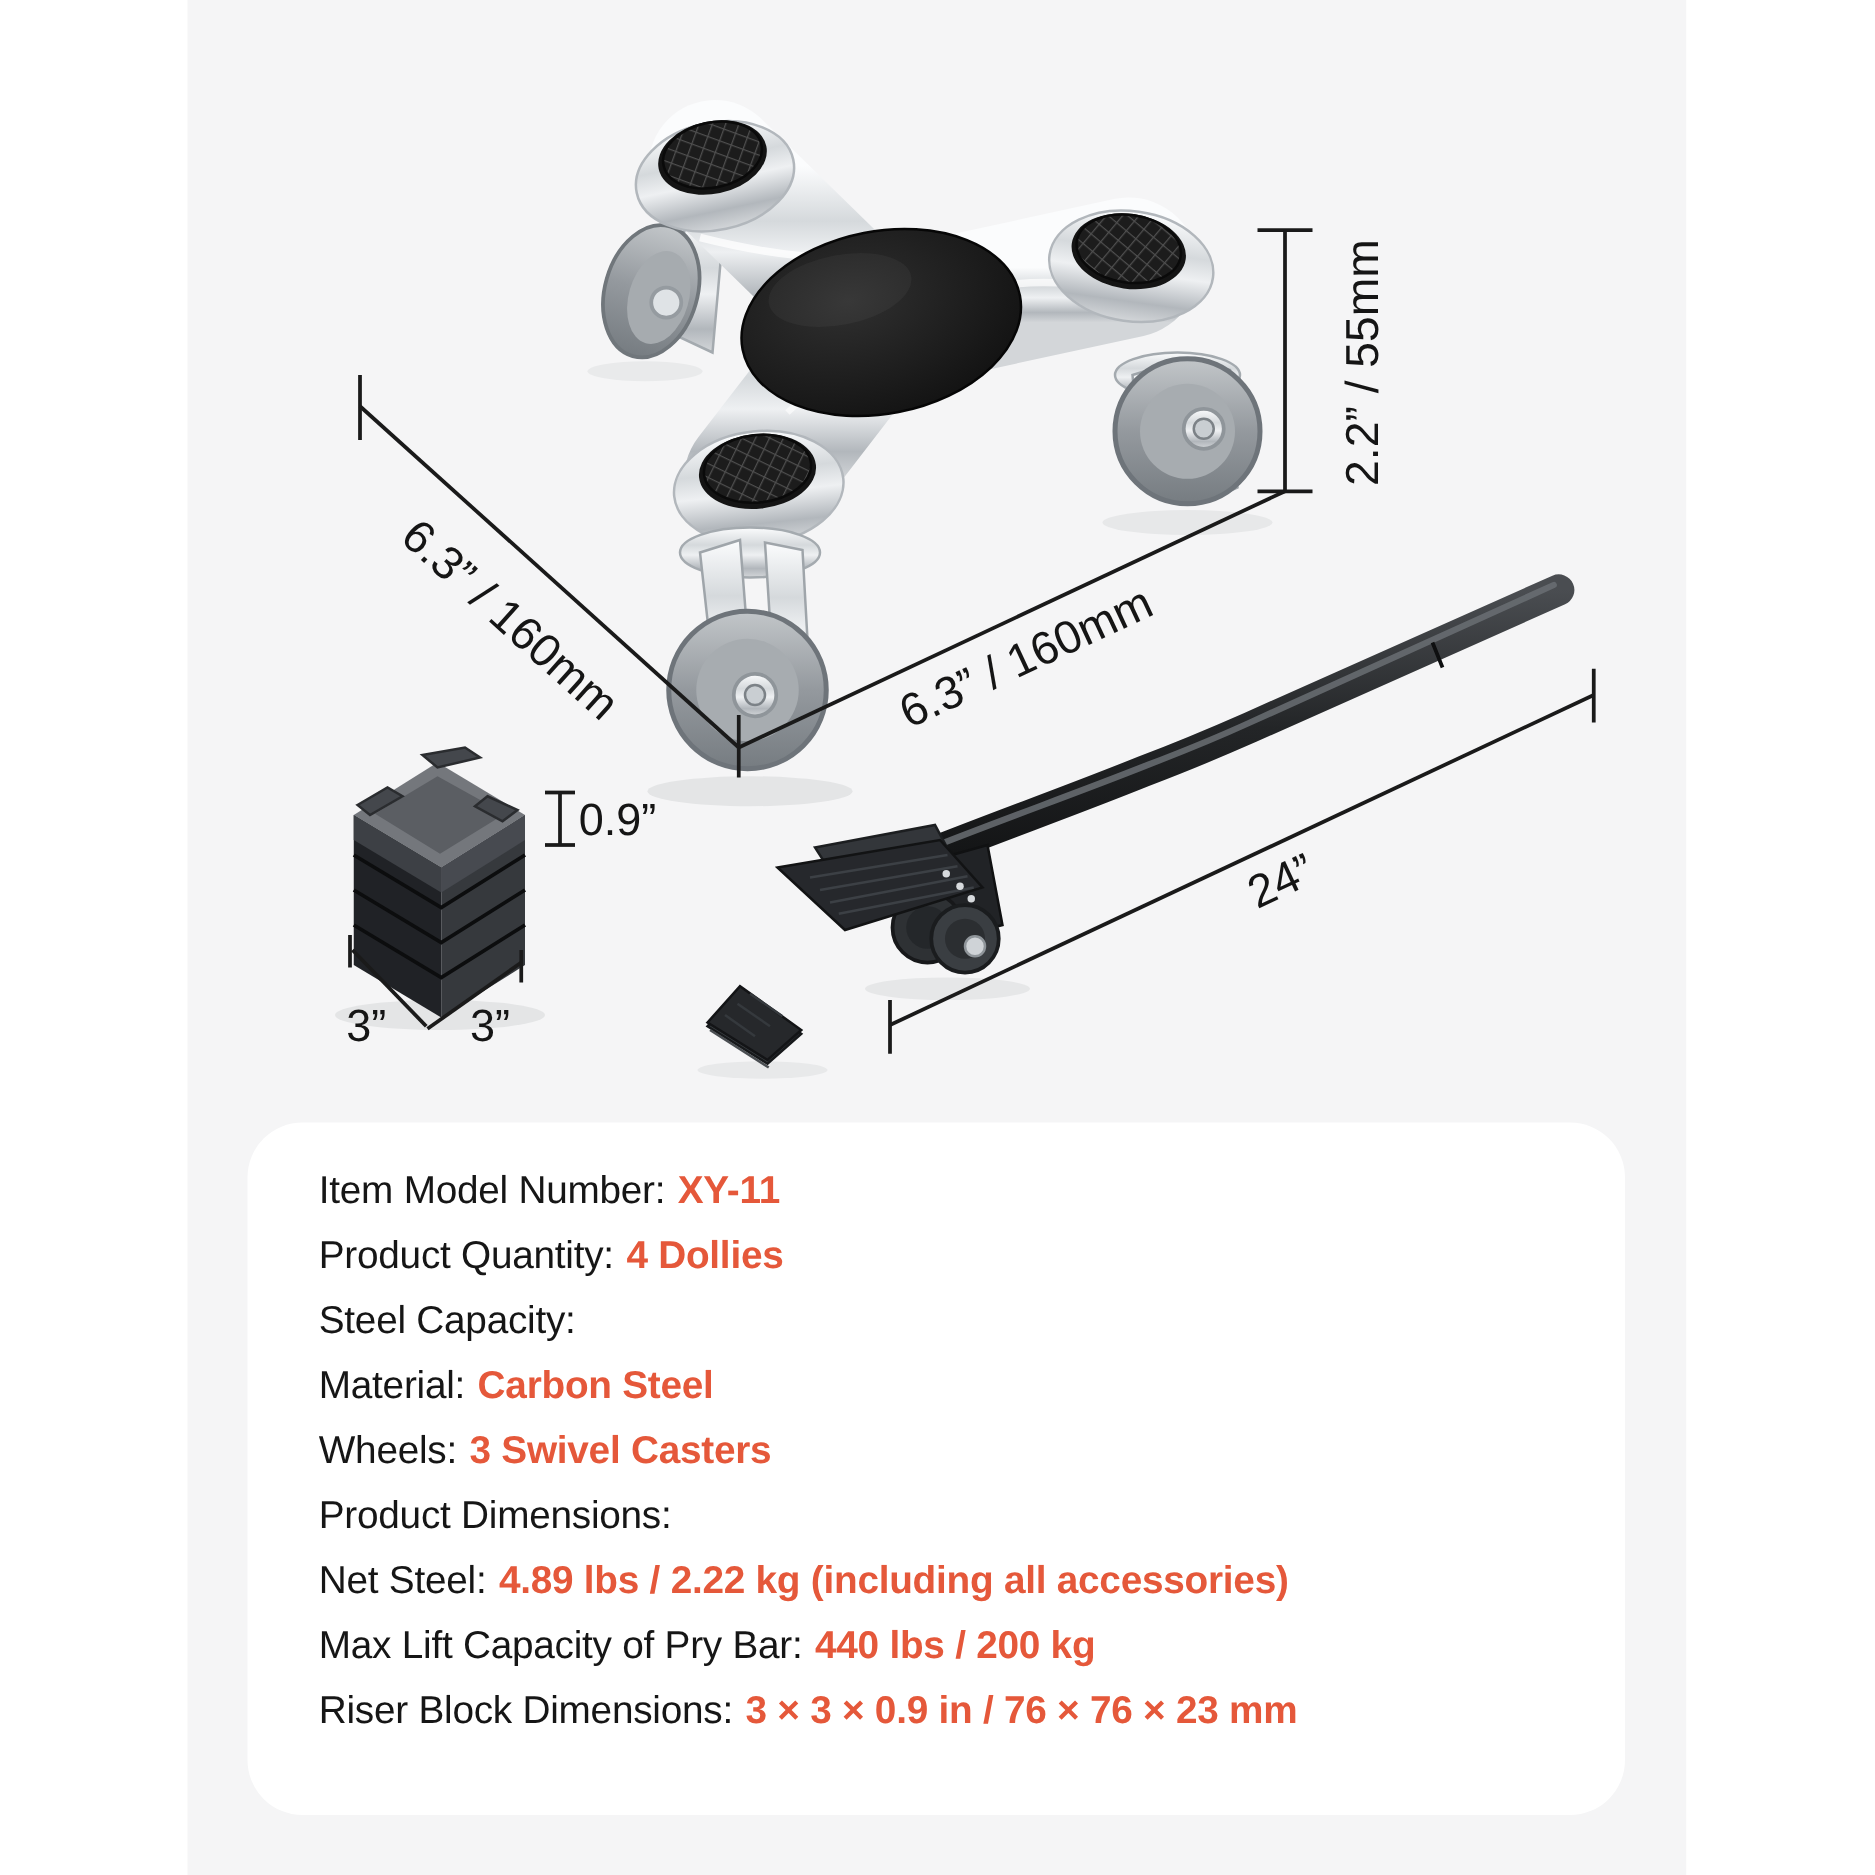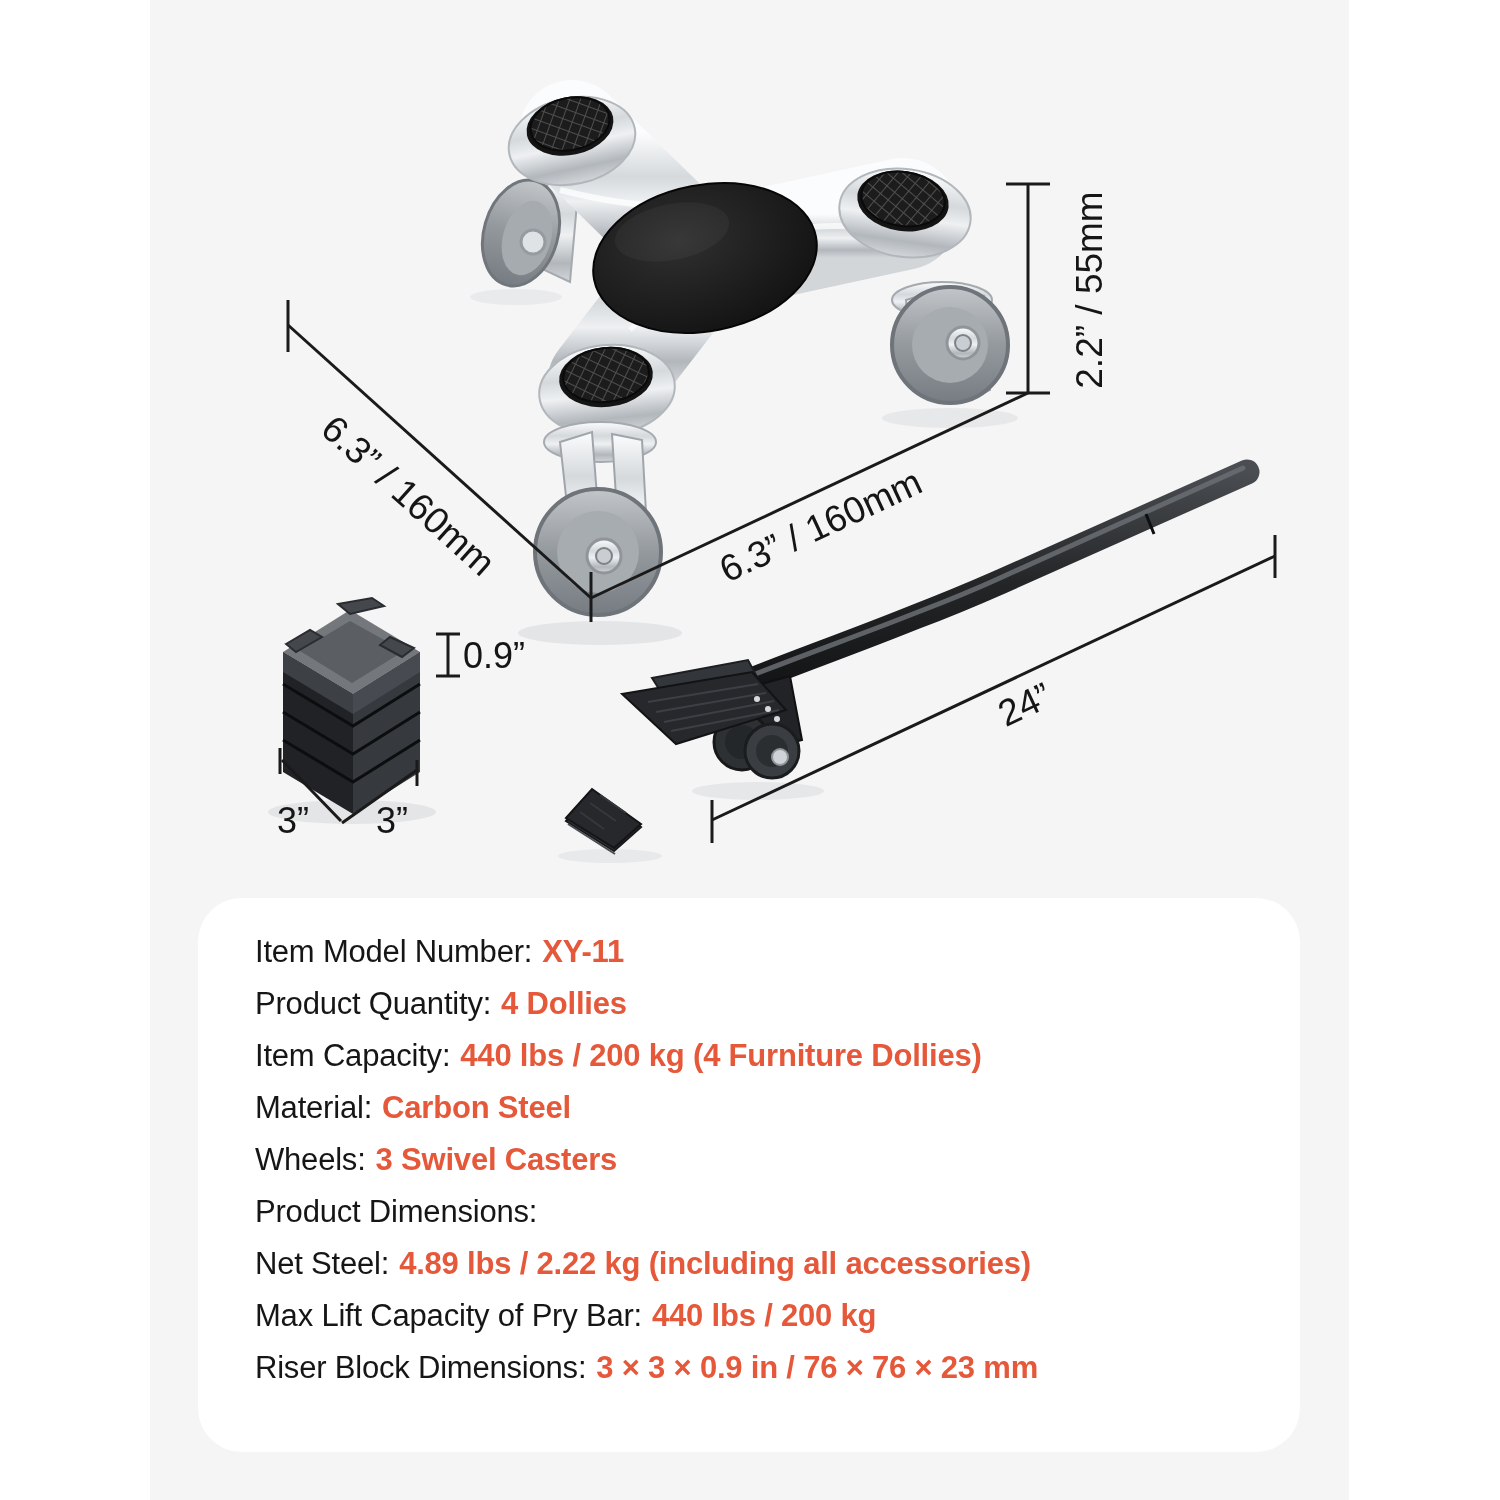--- a/index.html
+++ b/index.html
@@ -228,7 +228,7 @@
     <span class="spec-value">4 Dollies</span>
   </div>
   <div class="spec-row">
-    <span class="spec-label">Item Capacity:</span>
+    <span class="spec-label">Steel Capacity:</span>
     <span class="spec-value">440 lbs / 200 kg (4 Furniture Dollies)</span>
   </div>
   <div class="spec-row">

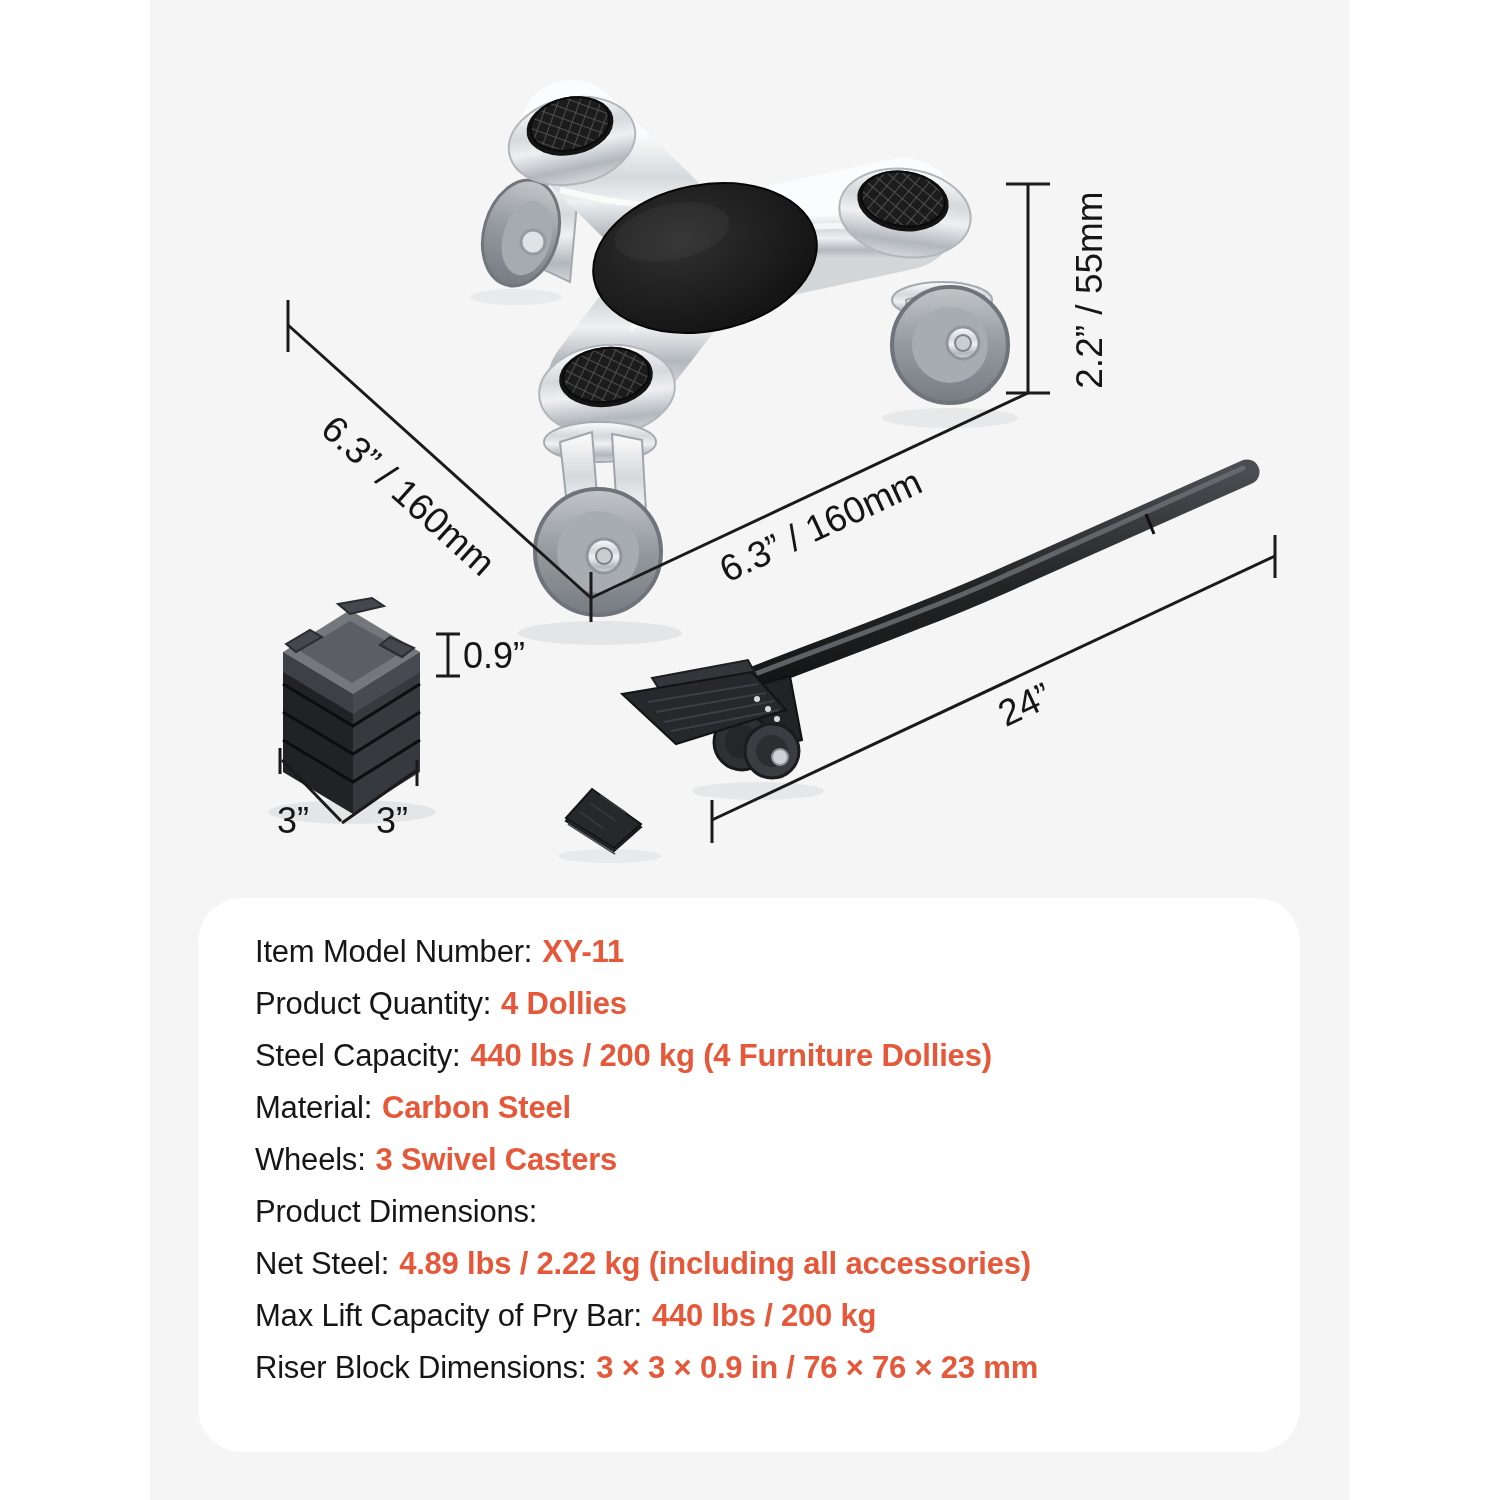--- a/index.html
+++ b/index.html
@@ -229,7 +229,6 @@
   </div>
   <div class="spec-row">
     <span class="spec-label">Steel Capacity:</span>
-    <span class="spec-value">440 lbs / 200 kg (4 Furniture Dollies)</span>
   </div>
   <div class="spec-row">
     <span class="spec-label">Material:</span>

